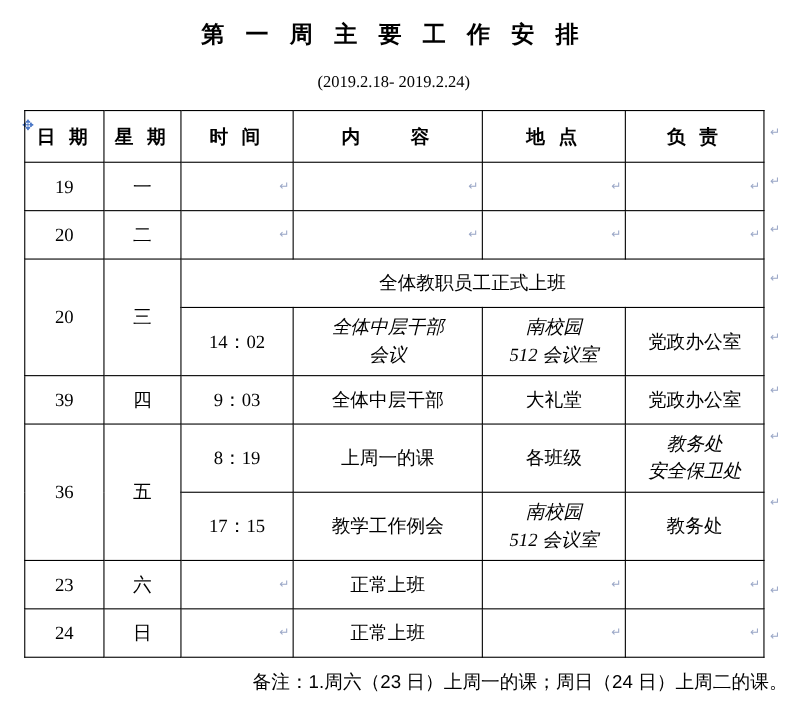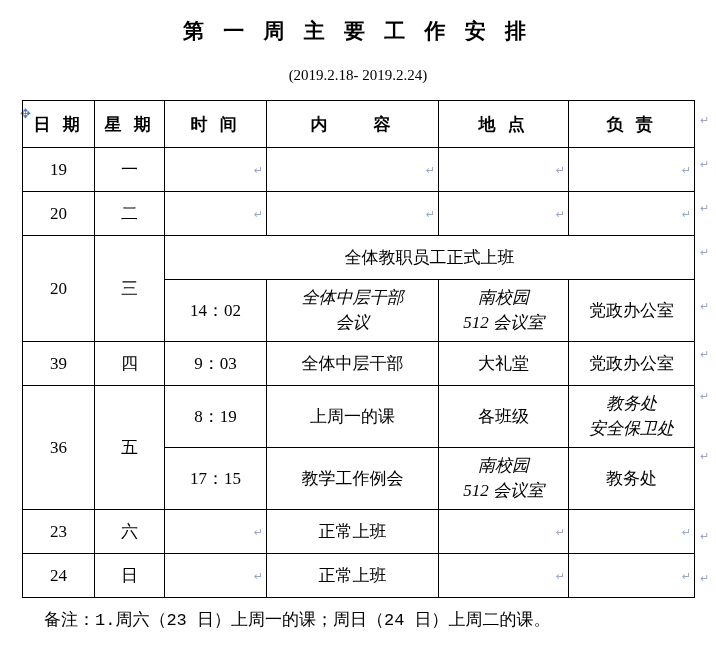--- a/index.html
+++ b/index.html
@@ -101,7 +101,8 @@
   .note {
     margin: 10px 0 0 44px;
     font-size: 17px;
-    font-family: Liberation Mono, monospace;
+    font-family: Liberation Sans, sans-serif;
+    text-align: right;
   }
   .twoline span {
     display: block;

